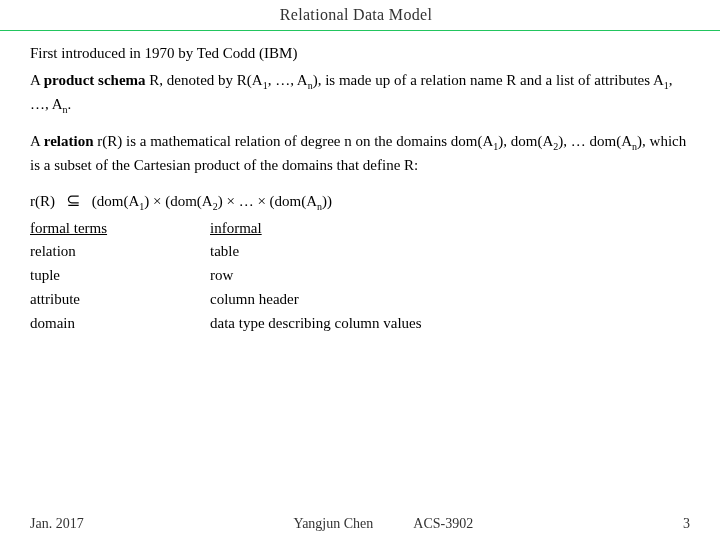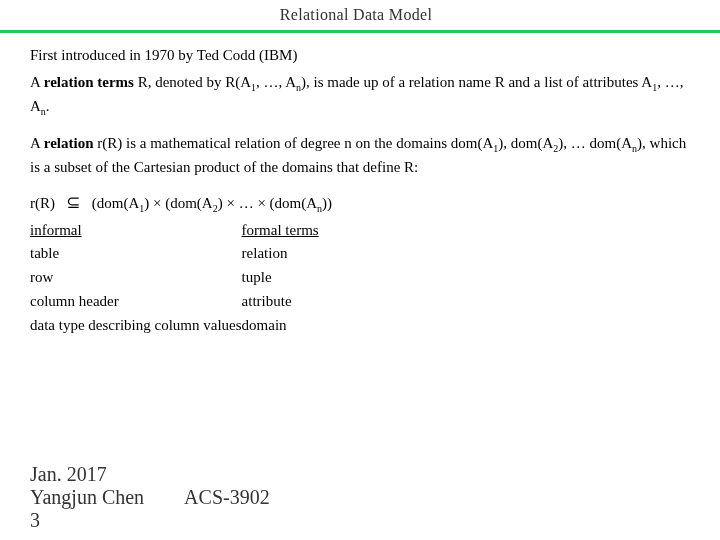--- a/index.html
+++ b/index.html
@@ -14,7 +14,7 @@
     }
     .title-bar {
       text-align: center;
-      border-bottom: 3px solid #22c55e;
+      border-bottom: 1px solid #22c55e;
       padding: 6px 8px 6px 0;
       font-size: 16px;
       color: #333;

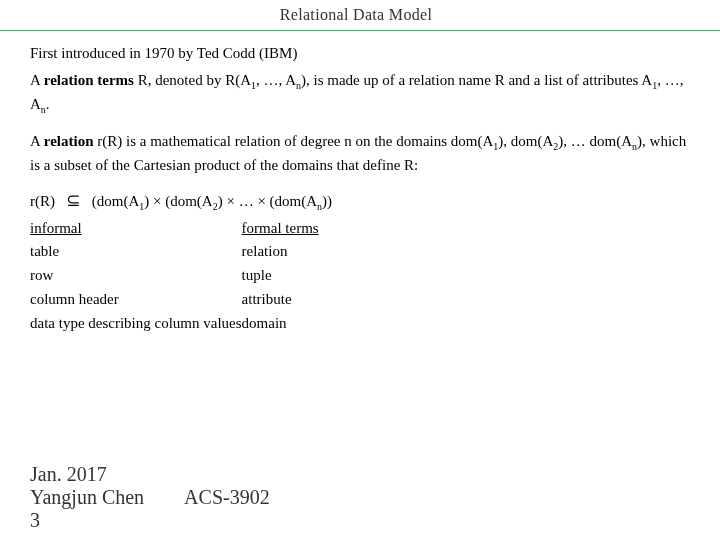--- a/index.html
+++ b/index.html
@@ -103,7 +103,7 @@
   </div>
 
   <div class="block">
-    <p>A <strong>relation terms</strong> R, denoted by R(A<sub>1</sub>, …, A<sub>n</sub>), is made up of a relation name R and a list of attributes A<sub>1</sub>, …, A<sub>n</sub>.</p>
+    <p>A <strong>product schema</strong> R, denoted by R(A<sub>1</sub>, …, A<sub>n</sub>), is made up of a relation name R and a list of attributes A<sub>1</sub>, …, A<sub>n</sub>.</p>
   </div>
 
   <div class="block">

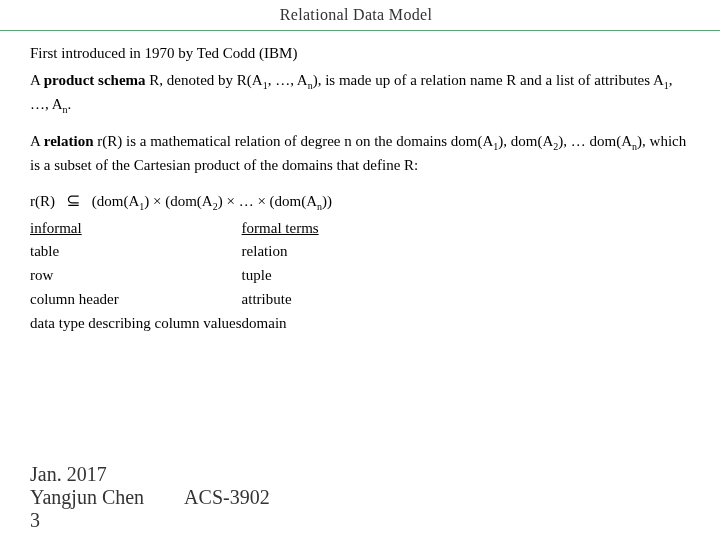--- a/index.html
+++ b/index.html
@@ -115,19 +115,19 @@
   </div>
 
   <div class="terms-table">
+    <div class="terms-col left">
+      <span class="col-header">formal terms</span>
+      <span class="col-row">relation</span>
+      <span class="col-row">tuple</span>
+      <span class="col-row">attribute</span>
+      <span class="col-row">domain</span>
+    </div>
     <div class="terms-col">
       <span class="col-header">informal</span>
       <span class="col-row">table</span>
       <span class="col-row">row</span>
       <span class="col-row">column header</span>
       <span class="col-row">data type describing column values</span>
-    </div>
-    <div class="terms-col left">
-      <span class="col-header">formal terms</span>
-      <span class="col-row">relation</span>
-      <span class="col-row">tuple</span>
-      <span class="col-row">attribute</span>
-      <span class="col-row">domain</span>
     </div>
   </div>
 

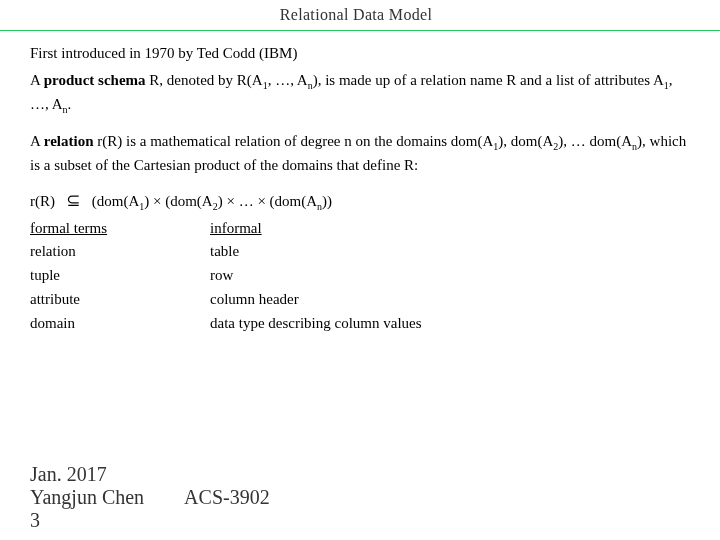--- a/index.html
+++ b/index.html
@@ -74,10 +74,10 @@
       left: 0;
       right: 0;
       display: flex;
-      flex-direction: column;
+      flex-direction: row;
       justify-content: space-between;
       padding: 0 30px;
-      font-size: 20px;
+      font-size: 14px;
       color: #333;
       border-top: none;
     }

